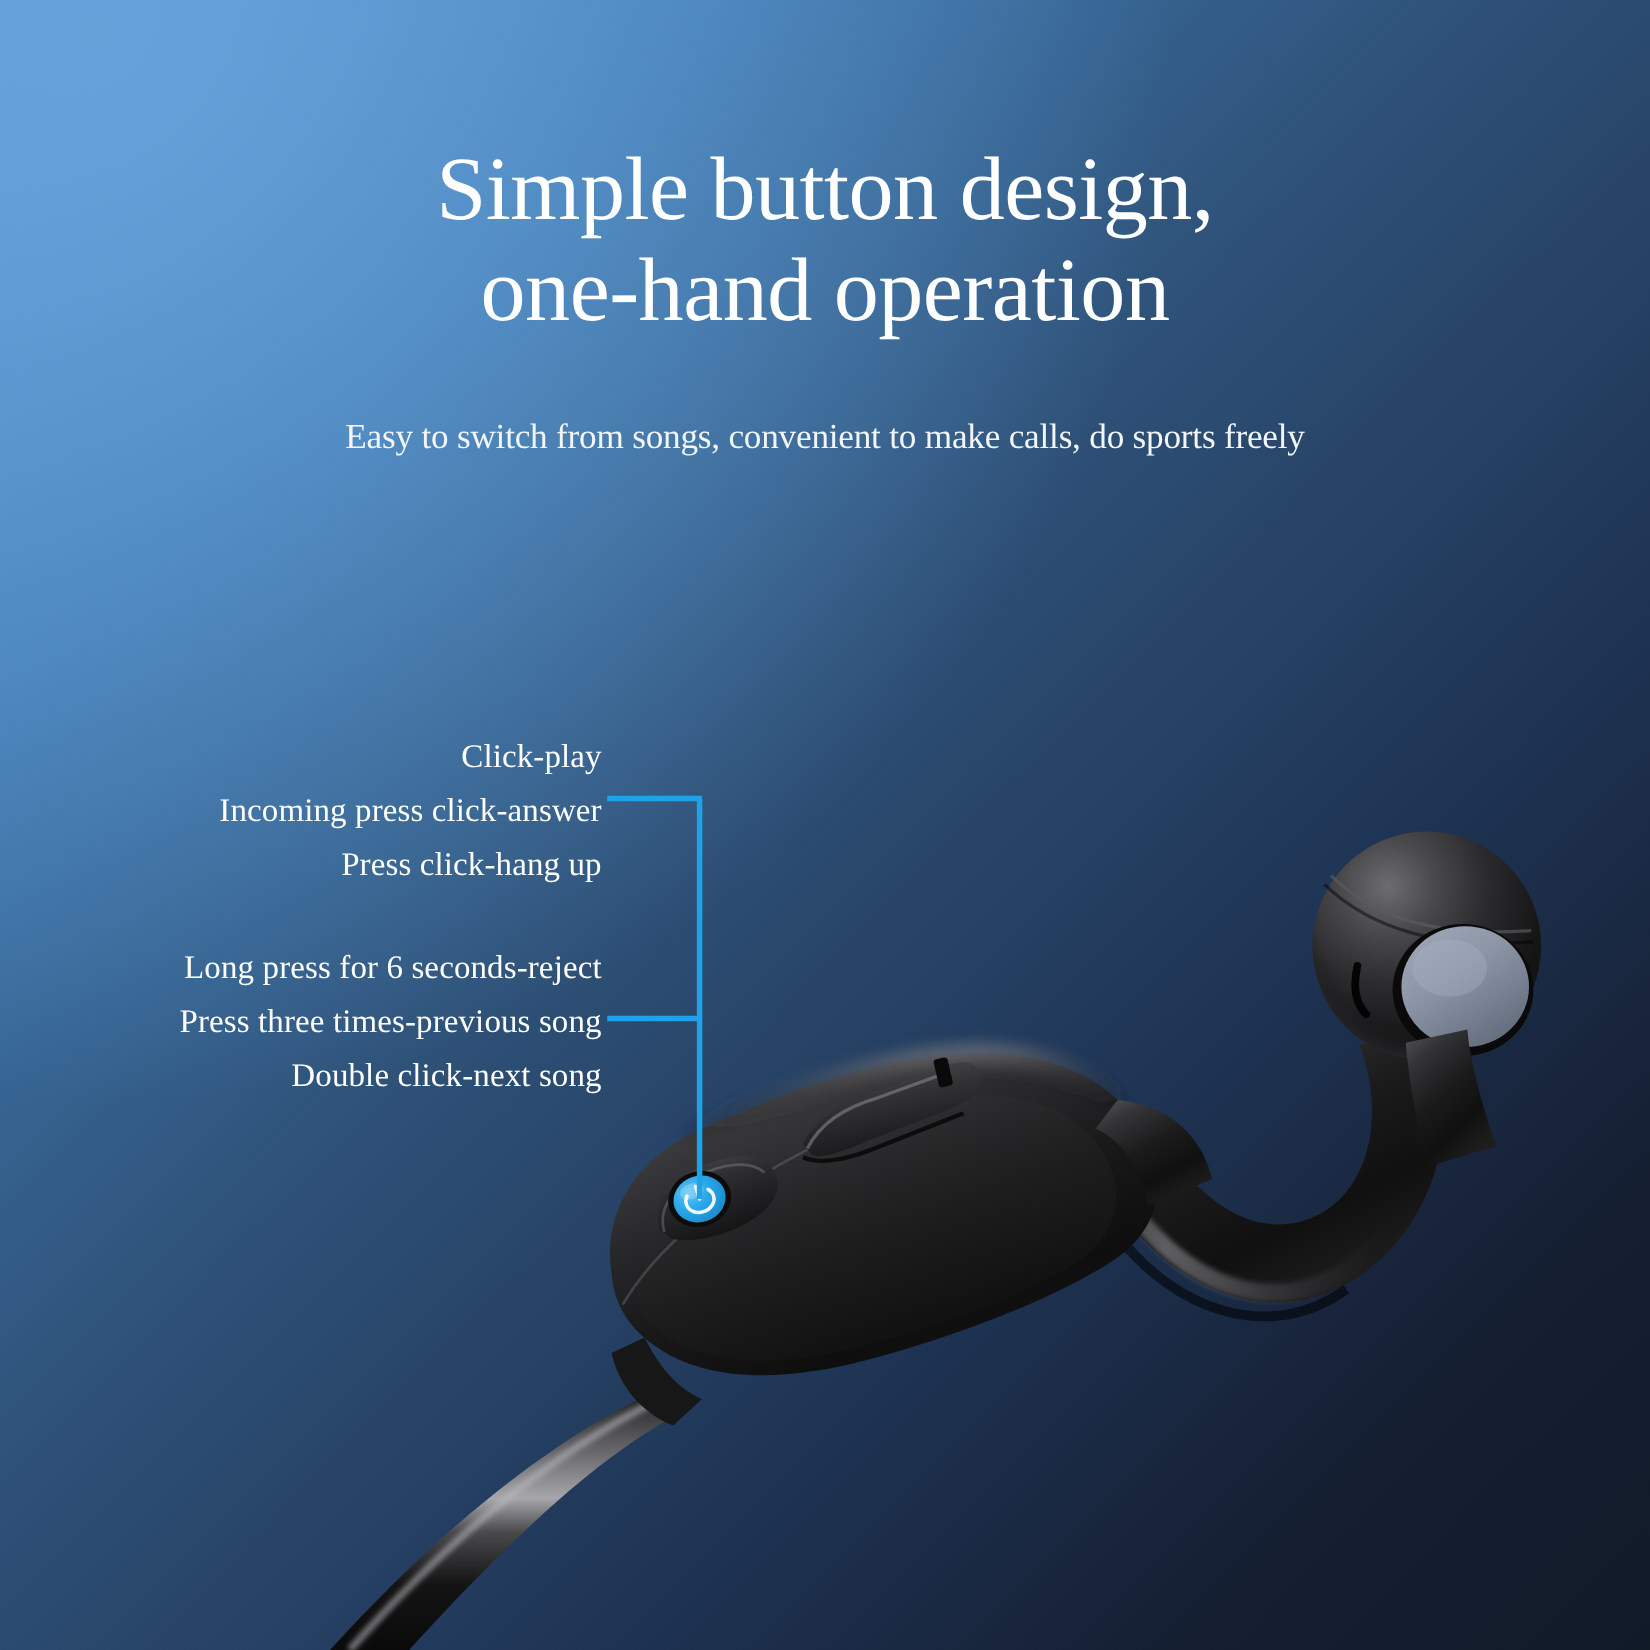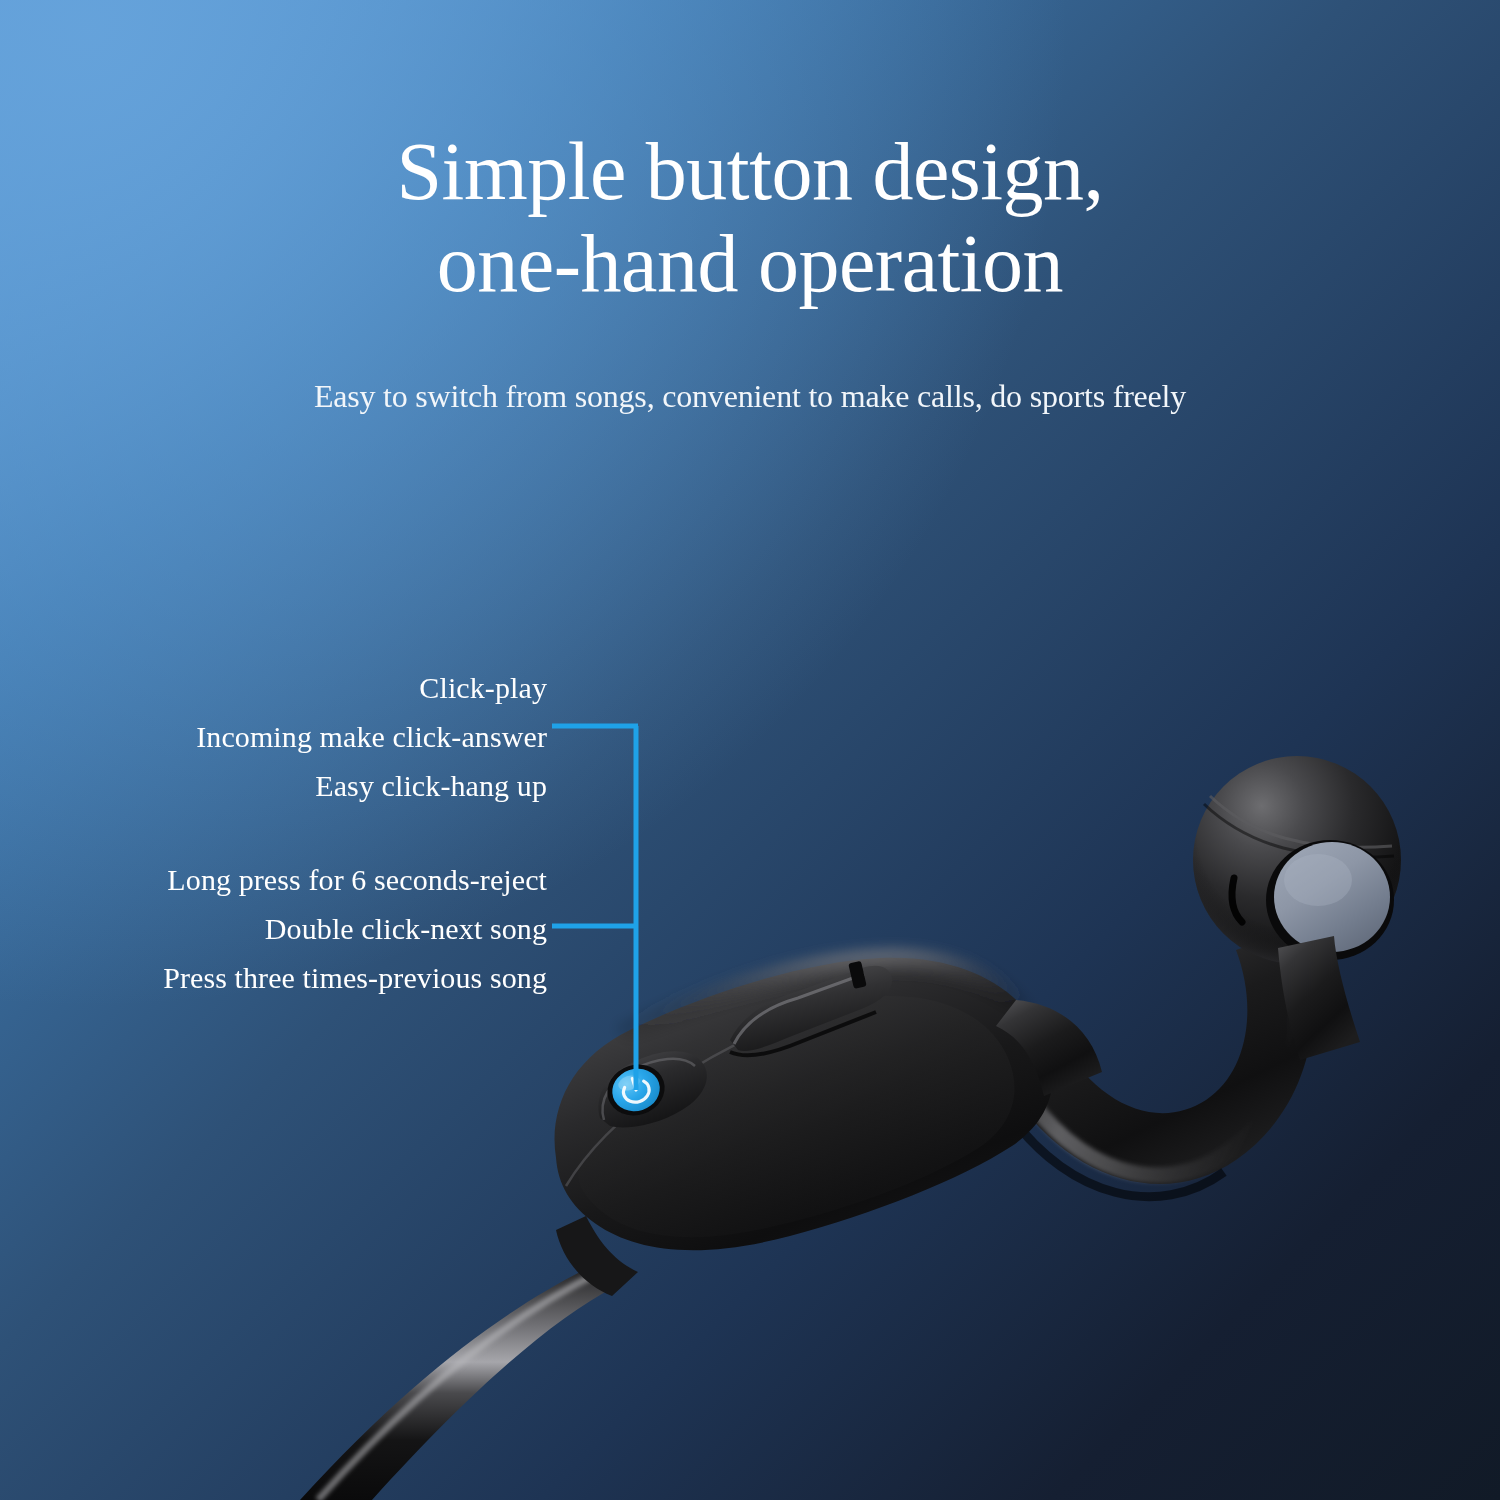--- a/index.html
+++ b/index.html
@@ -87,7 +87,7 @@
 
   <div class="labels" id="labels-group-a">
     <div>Click-play</div>
-    <div>Incoming make click-answer</div>
+    <div>Incoming press click-answer</div>
     <div>Easy click-hang up</div>
   </div>
 

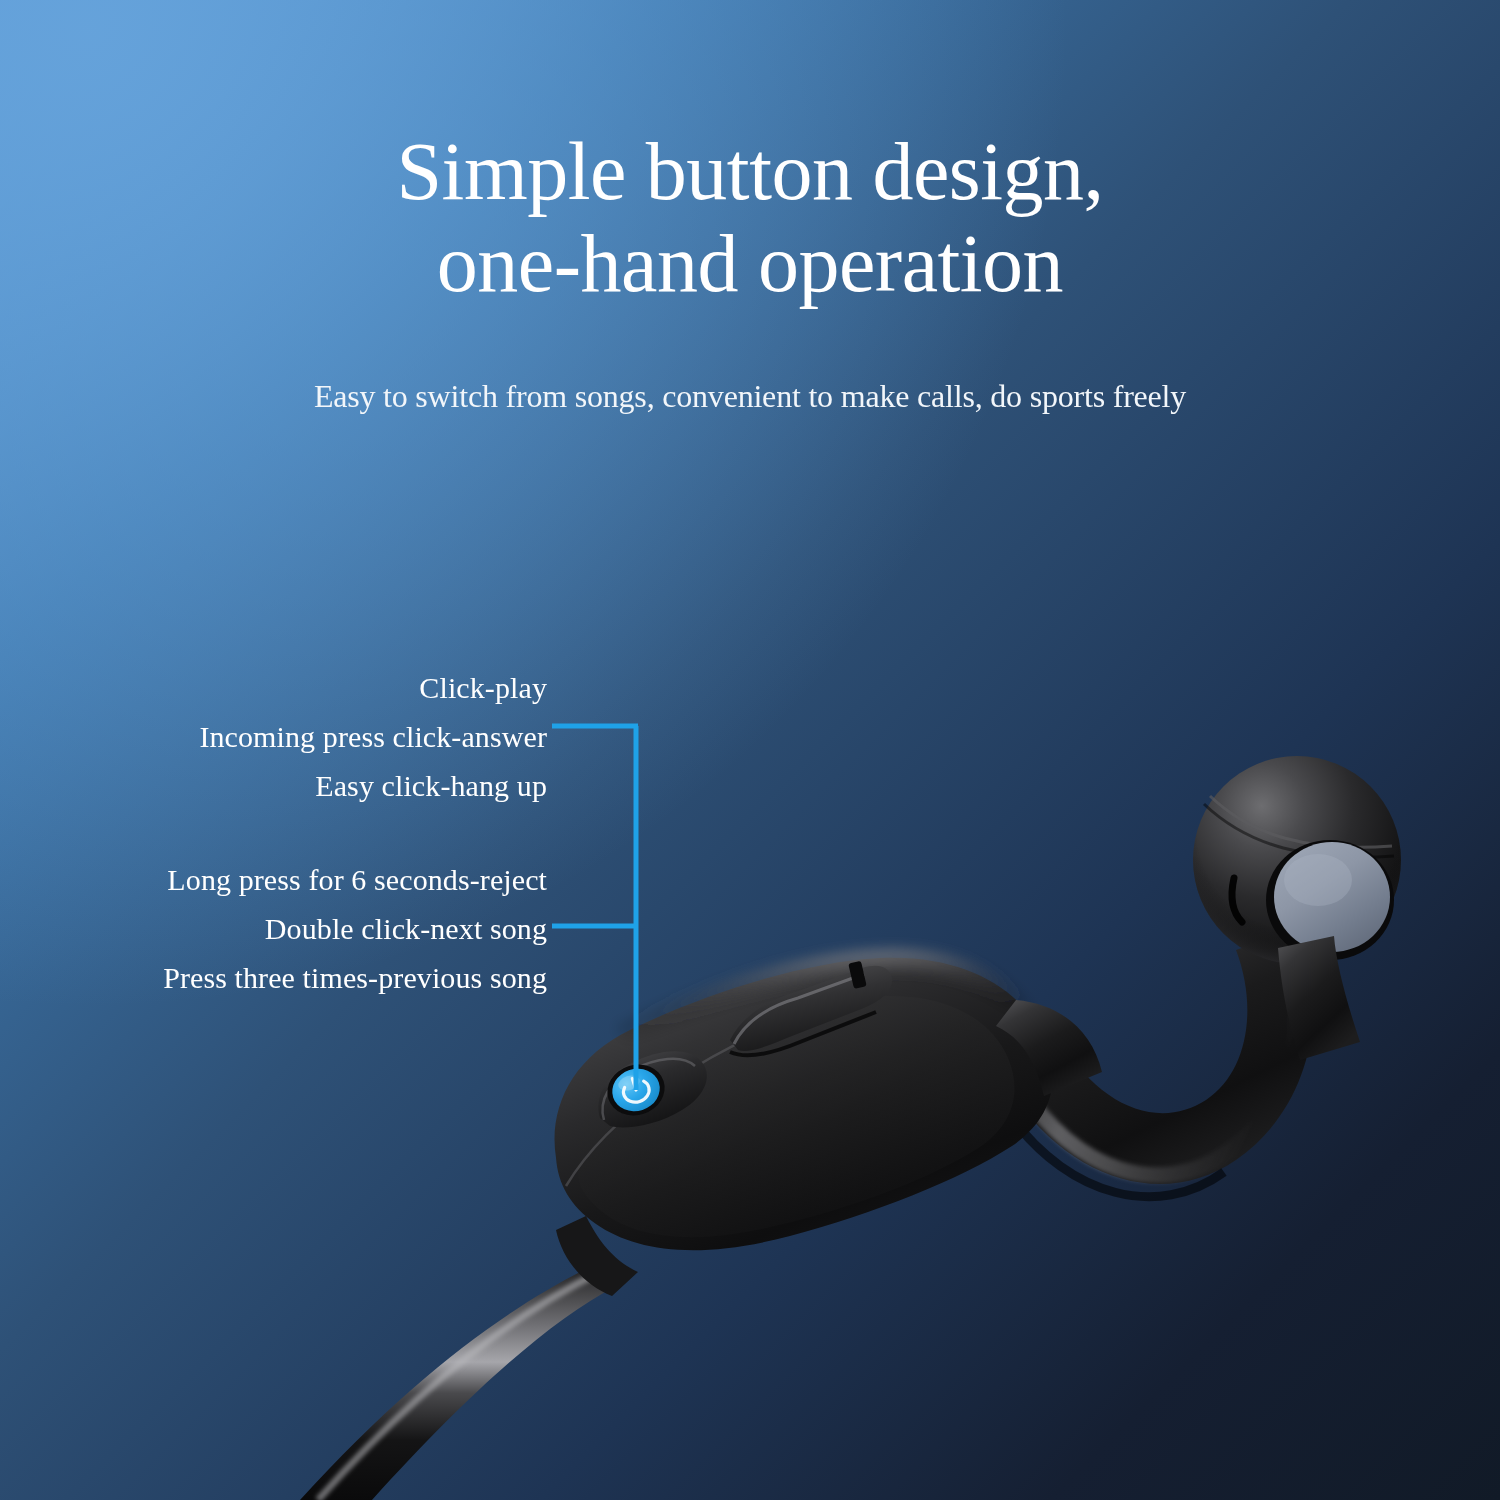--- a/index.html
+++ b/index.html
@@ -88,7 +88,7 @@
   <div class="labels" id="labels-group-a">
     <div>Click-play</div>
     <div>Incoming press click-answer</div>
-    <div>Easy click-hang up</div>
+    <div>Press click-hang up</div>
   </div>
 
   <div class="labels" id="labels-group-b">

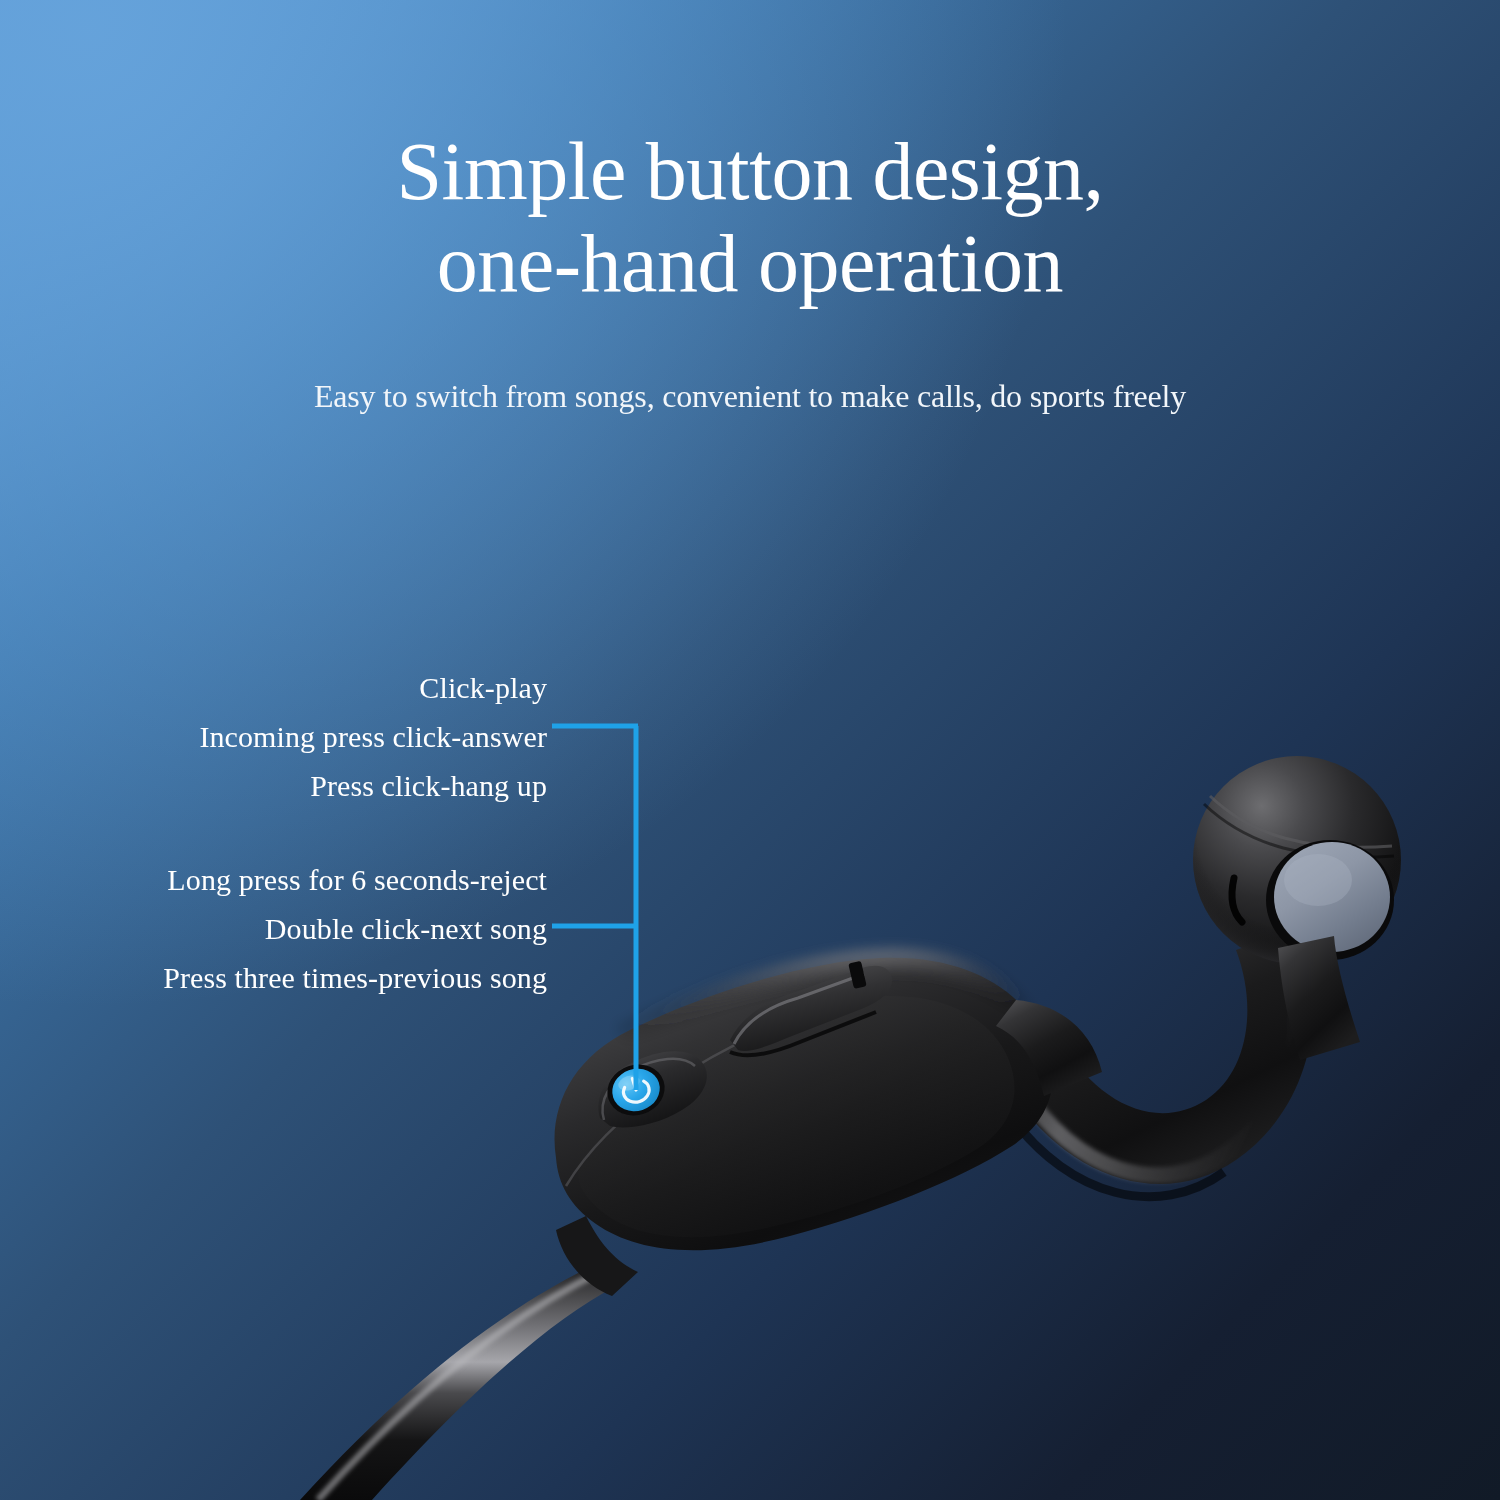--- a/index.html
+++ b/index.html
@@ -93,8 +93,8 @@
 
   <div class="labels" id="labels-group-b">
     <div>Long press for 6 seconds-reject</div>
+    <div>Press three times-previous song</div>
     <div>Double click-next song</div>
-    <div>Press three times-previous song</div>
   </div>
 
   <svg id="product" viewBox="0 0 1500 1500">

